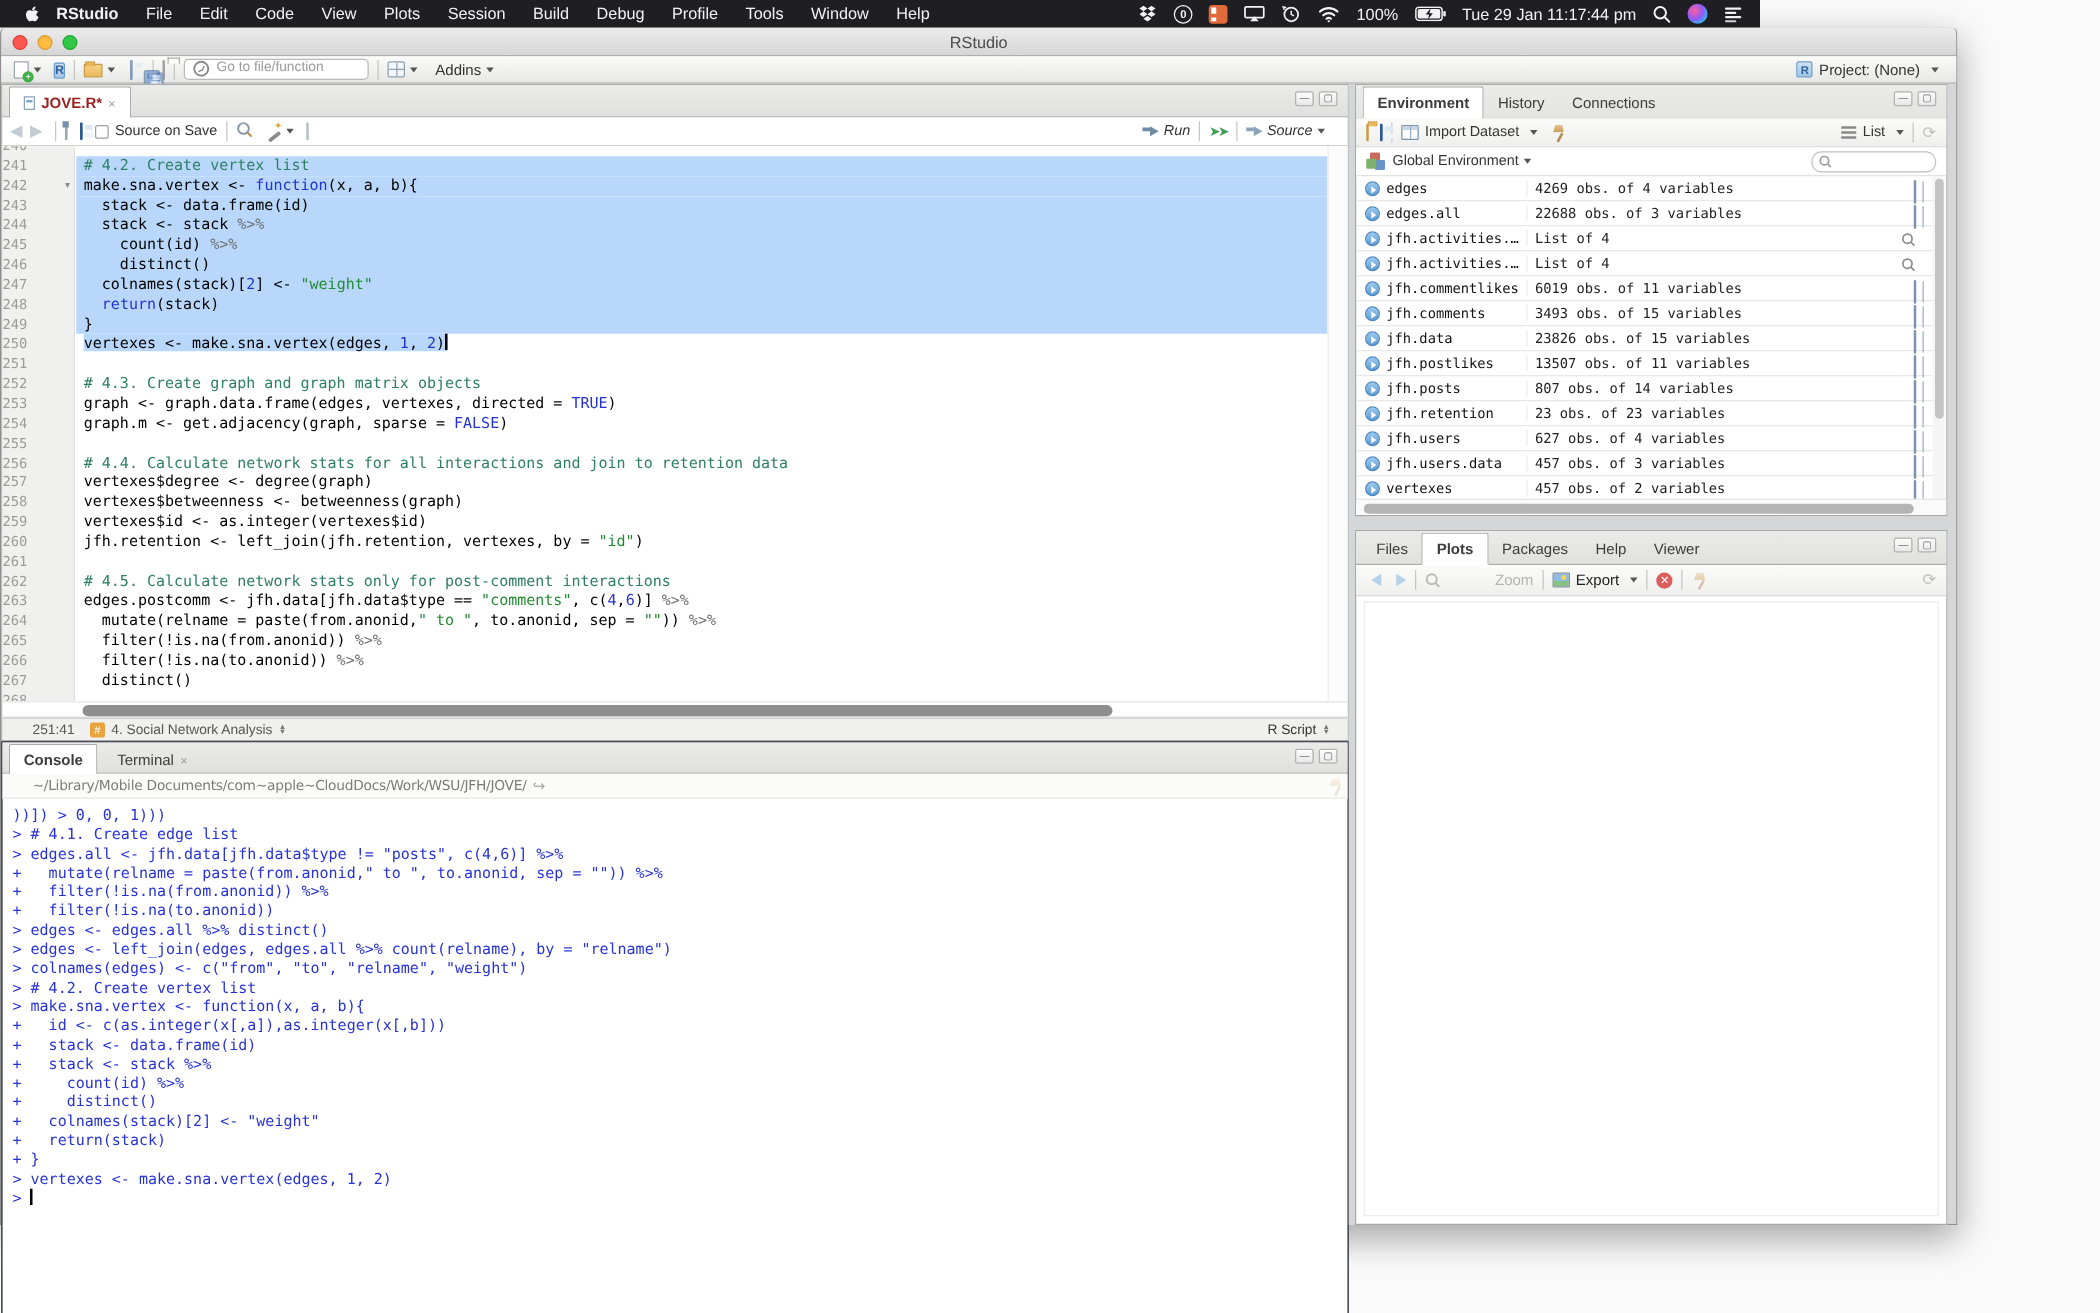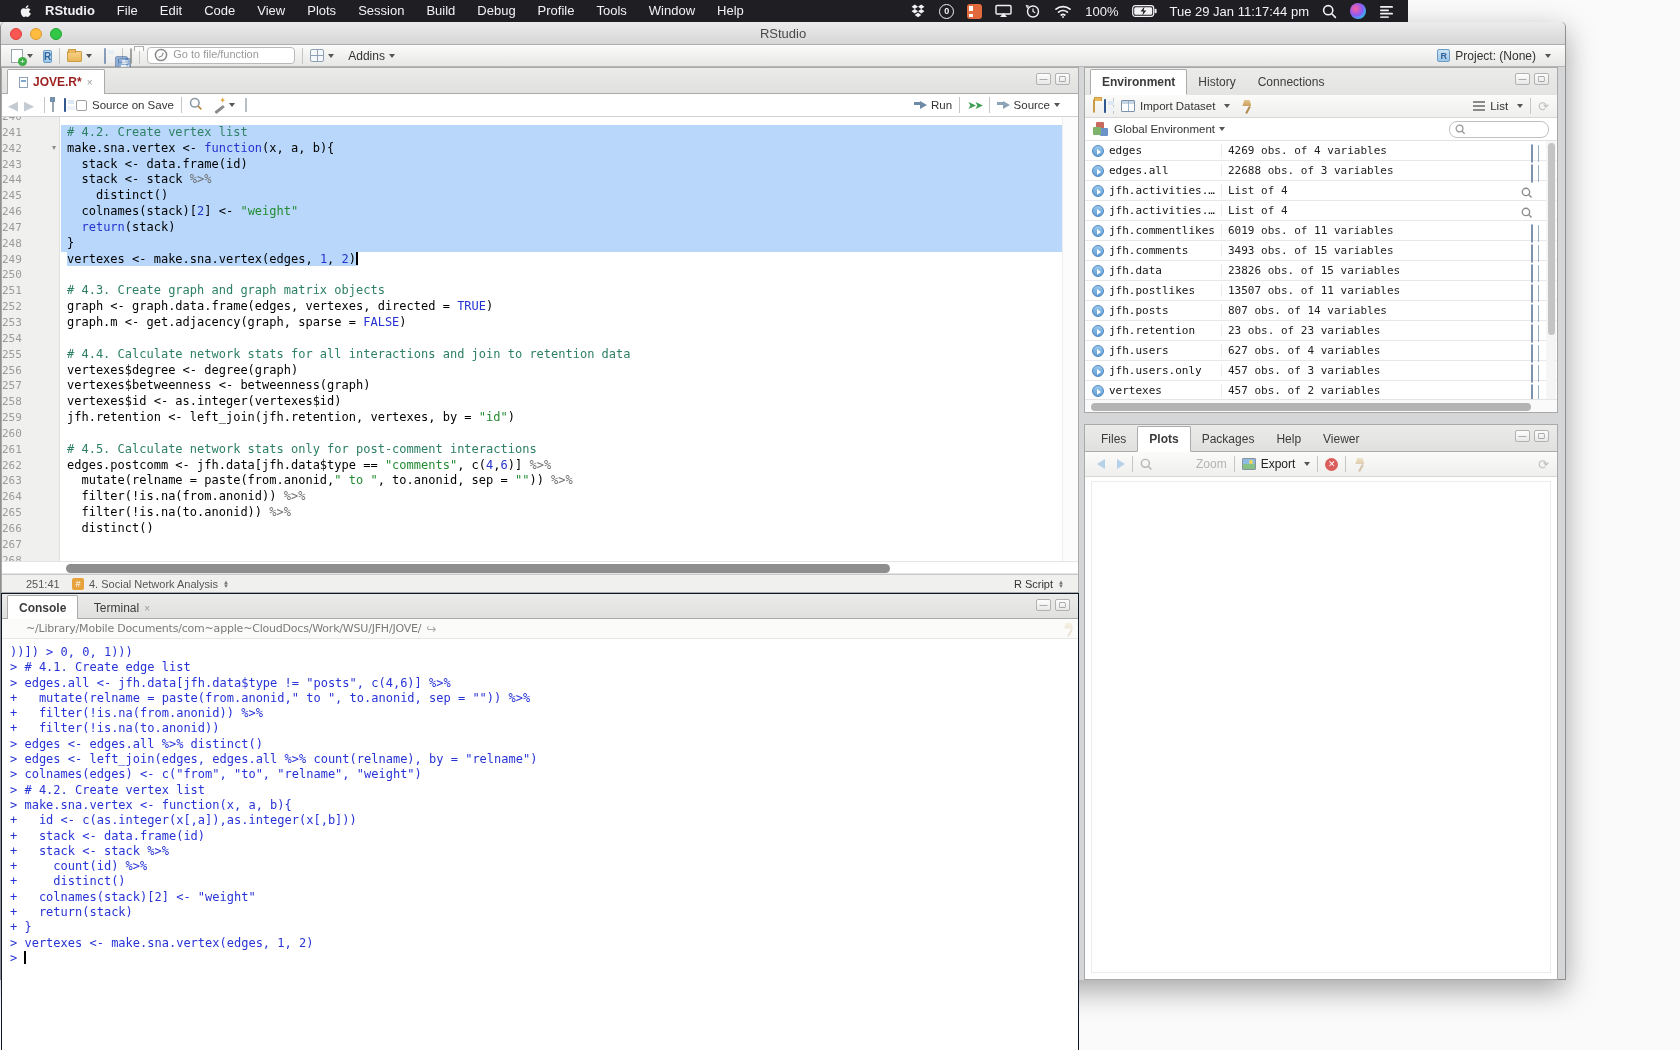--- a/index.html
+++ b/index.html
@@ -111,7 +111,7 @@
     background:#8c8c8c; transform:rotate(-38deg); border-radius:1px; }
   .i-wand::after { content:"✦"; position:absolute; right:-1px; top:-3px; font-size:8px; color:#e2a23c; }
   .i-page { width:11px; height:13px; background:#fdfdfd; border:1px solid #b5bfc8; }
-  .runlbl { font-size:11.5px; color:#333; }
+  .runlbl { font-size:11.5px; color:#333;font-style:italic; }
   .arrow-run { width:0; height:0; border-top:4px solid transparent; border-bottom:4px solid transparent;
     border-left:7px solid #6d8ba6; display:inline-block; margin-right:4px; position:relative; }
   .arrow-stem { display:inline-block; width:6px; height:2.5px; background:#6d8ba6; margin-bottom:3px; }

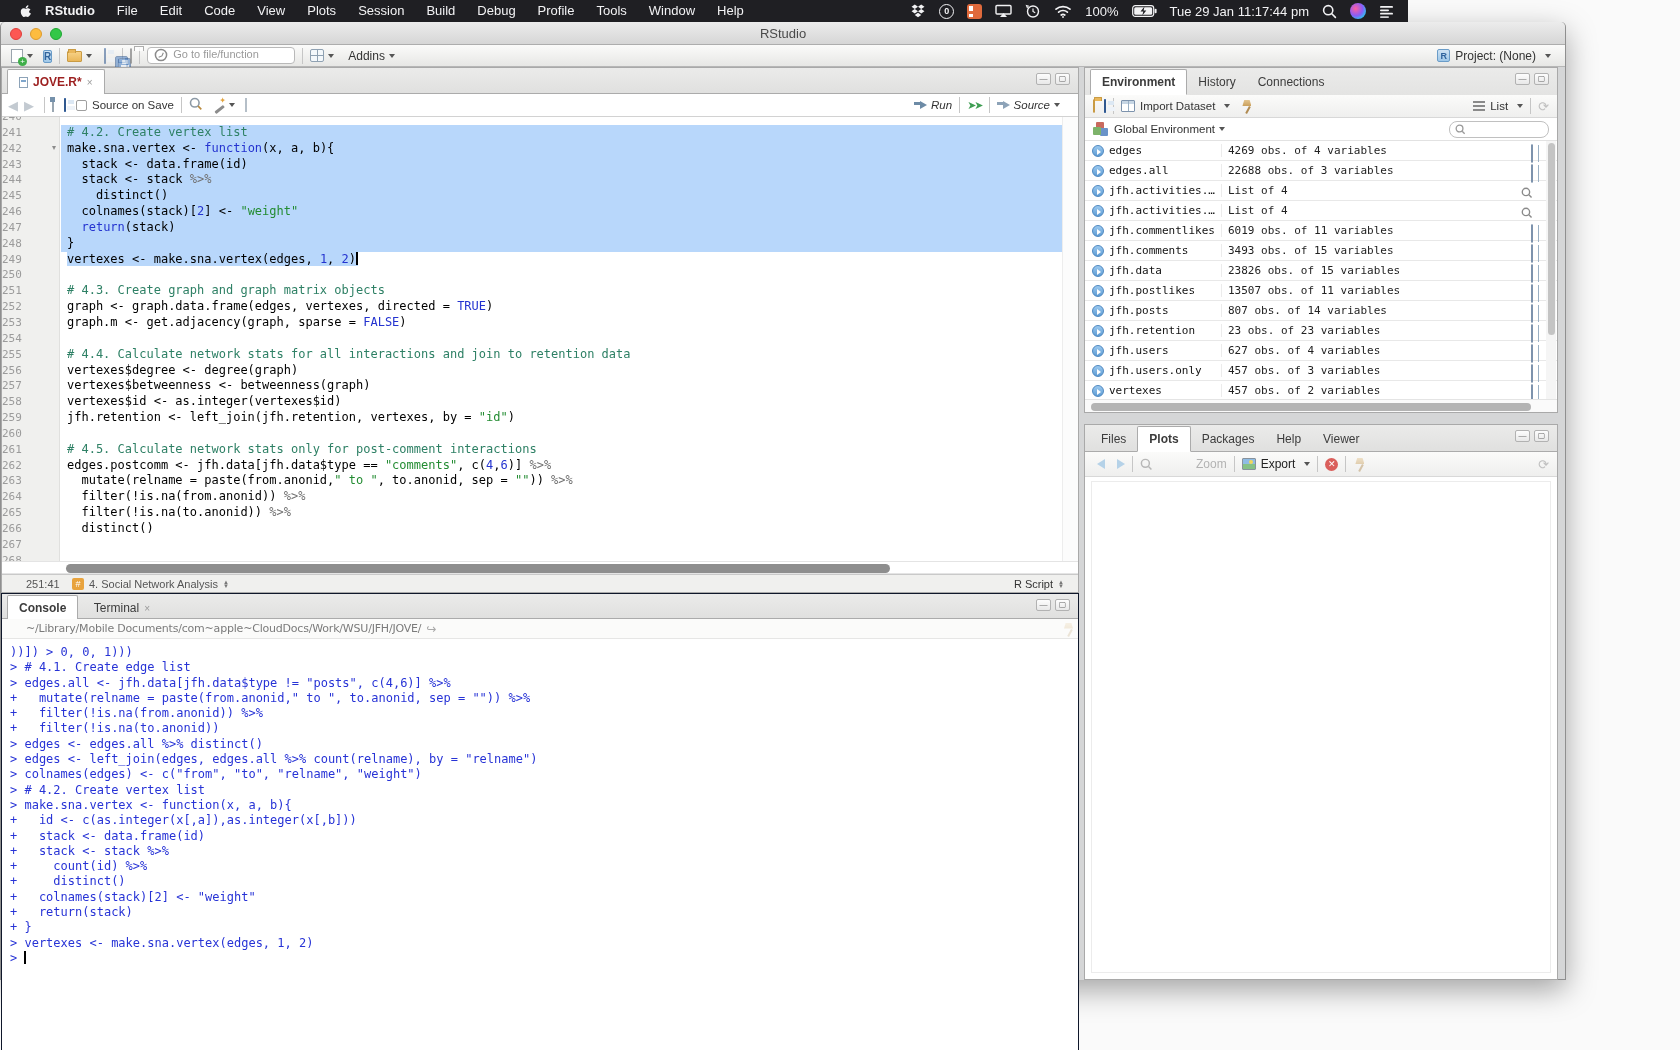--- a/index.html
+++ b/index.html
@@ -495,6 +495,7 @@
             <div class="code-row selfull"><span class="tk-txt">make.sna.vertex &lt;- </span><span class="tk-kw">function</span><span class="tk-txt">(x, a, b){</span></div>
             <div class="code-row selfull"><span class="tk-txt">  stack &lt;- data.frame(id)</span></div>
             <div class="code-row selfull"><span class="tk-txt">  stack &lt;- stack </span><span class="tk-op">%&gt;%</span></div>
+            <div class="code-row selfull"><span class="tk-txt">    count(id) </span><span class="tk-op">%&gt;%</span></div>
             <div class="code-row selfull"><span class="tk-txt">    distinct()</span></div>
             <div class="code-row selfull"><span class="tk-txt">  colnames(stack)[</span><span class="tk-num">2</span><span class="tk-txt">] &lt;- </span><span class="tk-str">"weight"</span></div>
             <div class="code-row selfull"><span class="tk-txt">  </span><span class="tk-kw">return</span><span class="tk-txt">(stack)</span></div>

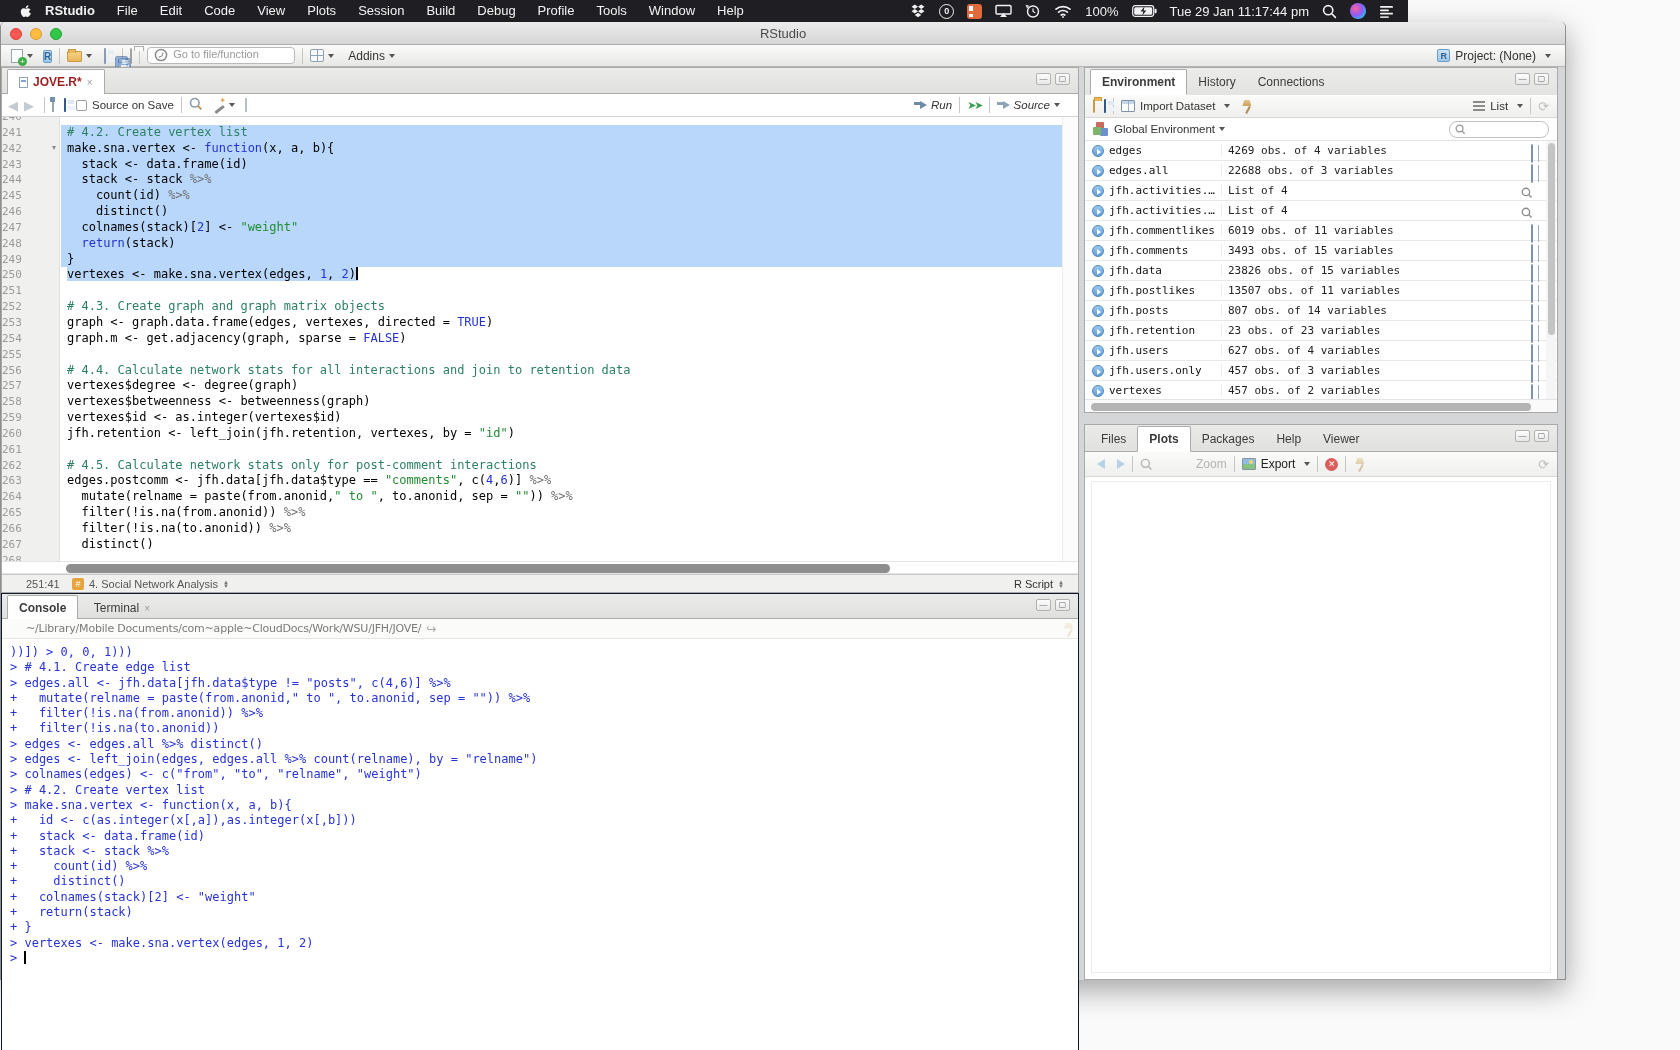--- a/index.html
+++ b/index.html
@@ -699,7 +699,7 @@
         </div>
         <div class="env-row">
           <span class="expand"></span>
-          <span class="env-name">jfh.users.only</span>
+          <span class="env-name">jfh.users.data</span>
           <span class="env-val">457 obs. of 3 variables</span>
           <span class="env-ico"><span class="i-table"></span></span>
         </div>

